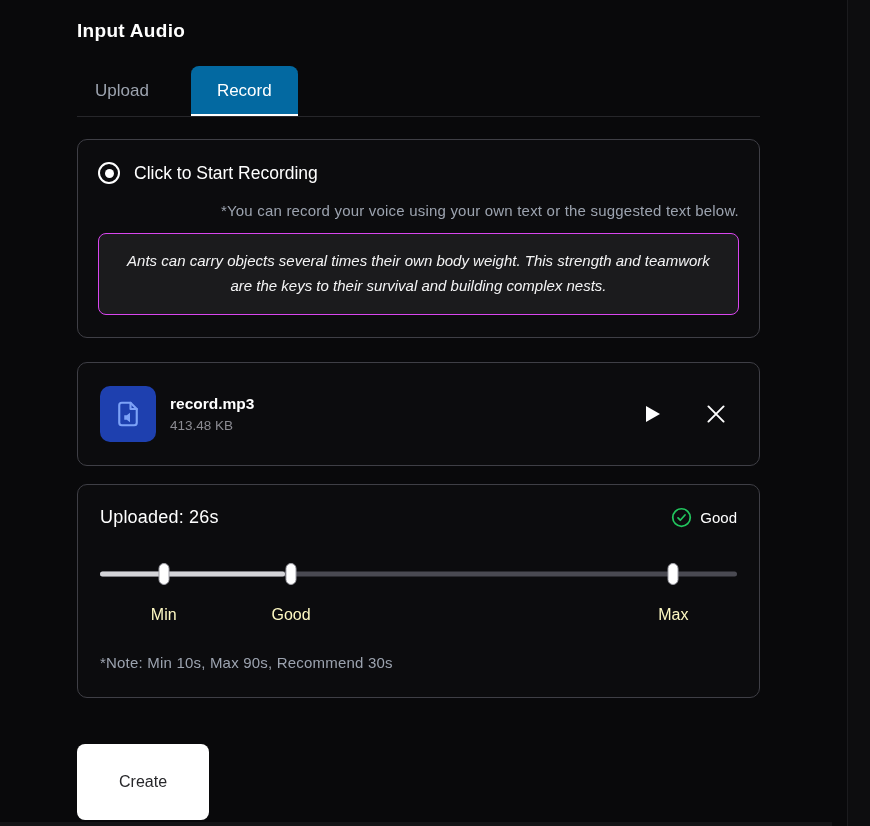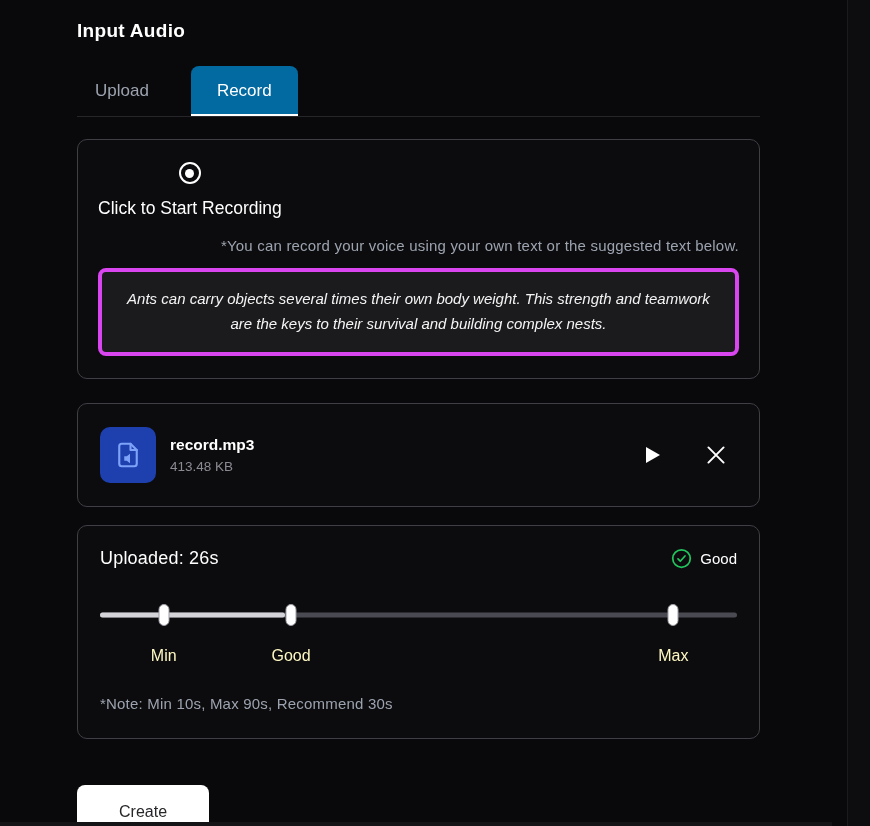--- a/index.html
+++ b/index.html
@@ -34,7 +34,7 @@
   .record-btn {
     display: flex; align-items: center; gap: 14px;
     background: none; border: none; color: #fff;
-    font-size: 17.5px; font-family: inherit; cursor: pointer; padding: 0; flex-direction: column;
+    font-size: 17.5px; font-family: inherit; cursor: pointer; padding: 0;
   }
   .radio-outer {
     width: 22px; height: 22px; border: 2.5px solid #fff; border-radius: 50%;

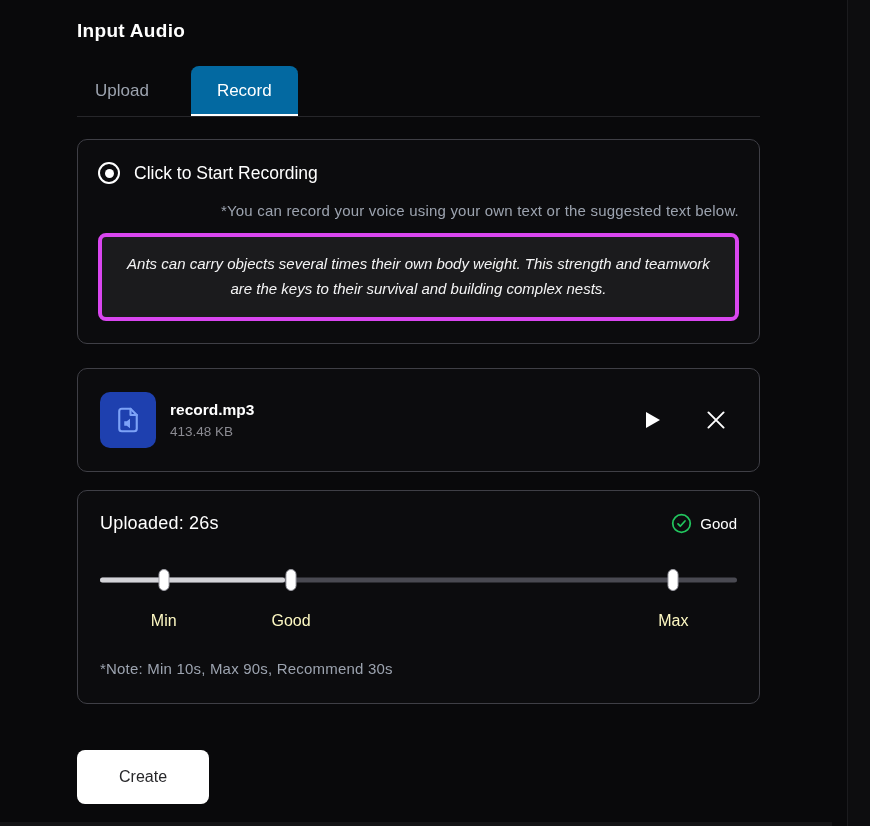--- a/index.html
+++ b/index.html
@@ -45,7 +45,7 @@
   .hint { color: #9ca3af; font-size: 15px; margin-top: 18px; letter-spacing: .2px; text-align: right; }
 
   .suggested {
-    margin-top: 14px; border: 4px solid #d946ef; background: #1b1b1d;
+    margin-top: 14px; border: 1px solid #d946ef; background: #1b1b1d;
     border-radius: 8px; padding: 15px 18px;
   }
   .suggested p {

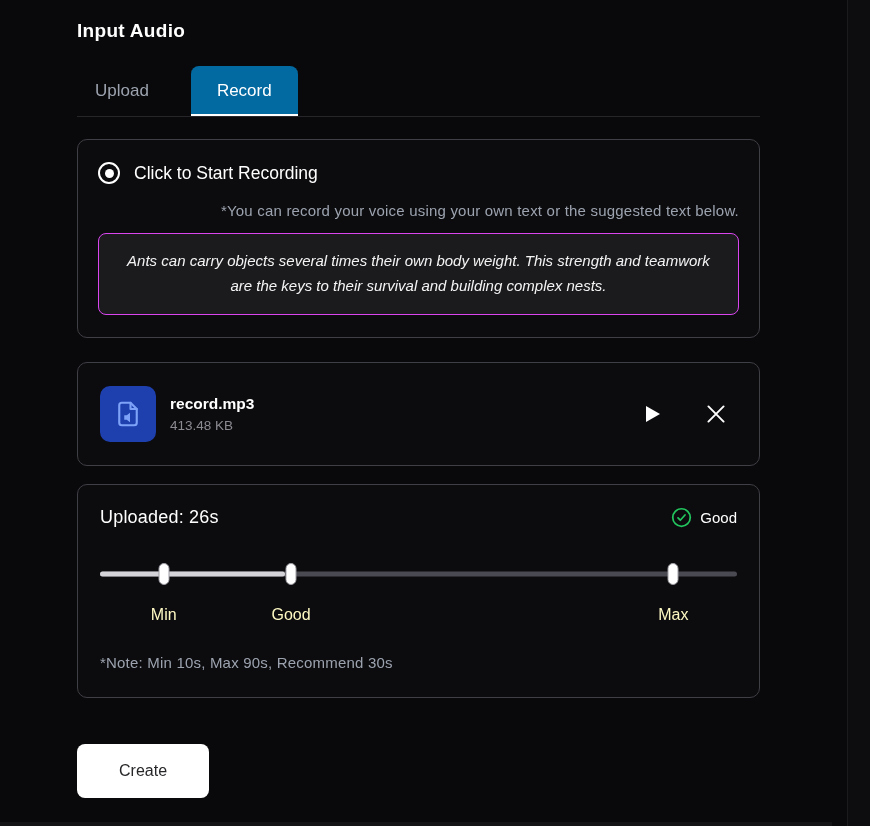--- a/index.html
+++ b/index.html
@@ -90,7 +90,7 @@
 
   .create-btn {
     margin-top: 46px; background: #fff; color: #27272a;
-    border: none; border-radius: 8px; padding: 18px 42px;
+    border: none; border-radius: 8px; padding: 29px 42px;
     font-size: 16px; font-family: inherit; cursor: pointer;
   }
 

